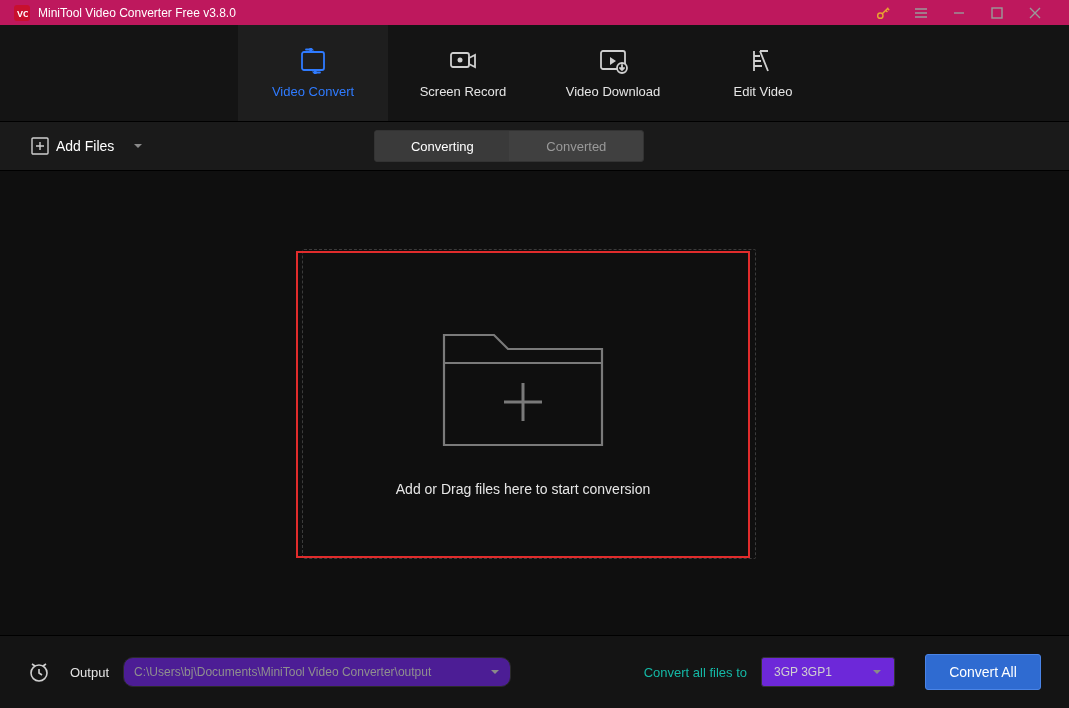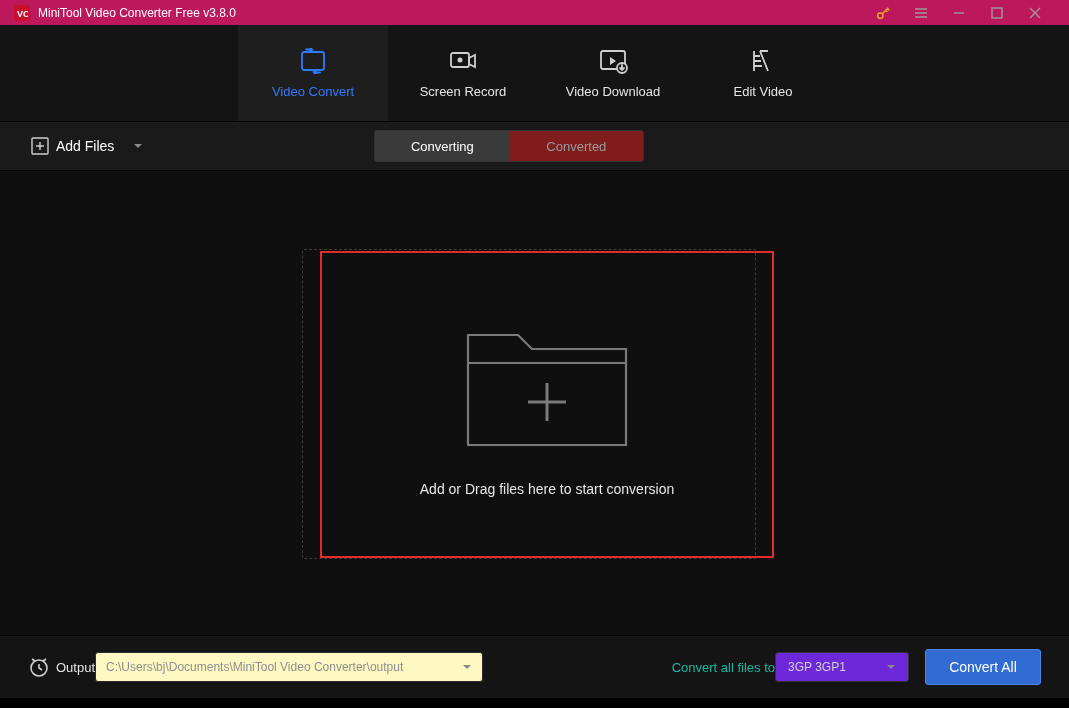--- a/index.html
+++ b/index.html
@@ -33,7 +33,7 @@
   .add-files .txt { color:#fff; font-size:14px; font-weight:500; }
   .add-files svg.caret { width: 12px; height: 12px; margin-left: 12px; }
   .toolbar-spacer1 { flex: 0 0 230px; }
-  .seg { display:flex; border:1px solid #333; border-radius:3px; overflow:hidden; background:#7f1d1d; }
+  .seg { display:flex; border:1px solid #333; border-radius:3px; overflow:hidden; background:#404040; }
   .seg .seg-item { width: 134px; height: 30px; display:flex; align-items:center; justify-content:center; font-size:13px; cursor:pointer; color:#9a9a9a; }
   .seg .seg-item.active { background:#3a3a3a; color:#fff; font-weight:500; }
   .toolbar-spacer2 { flex:1; }

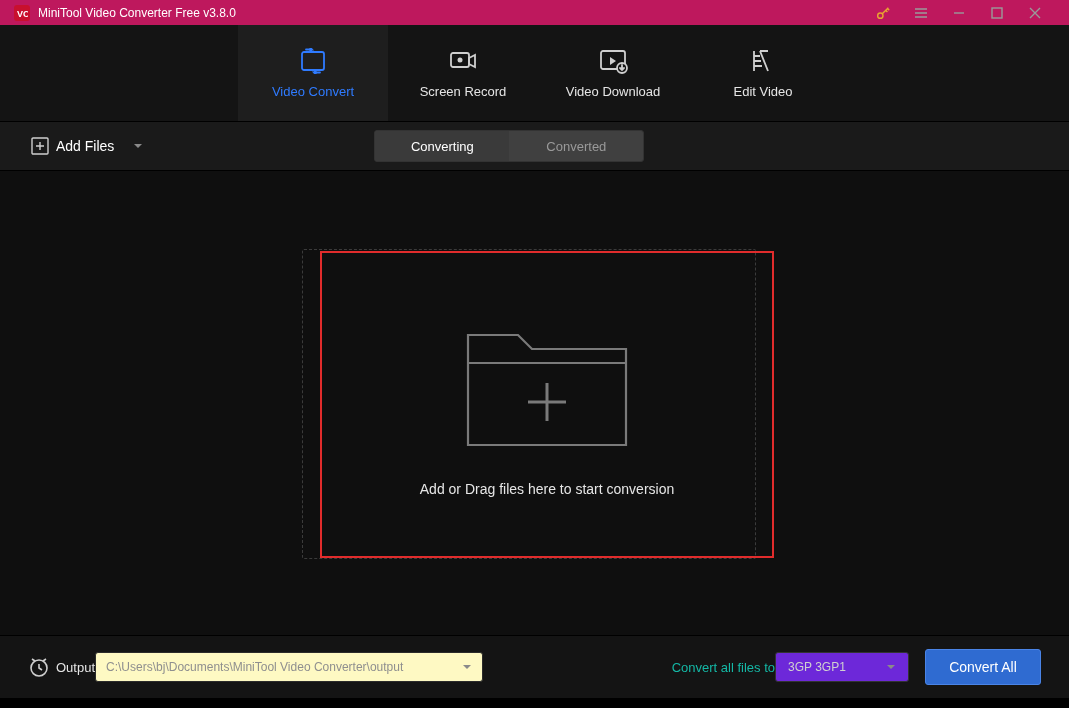--- a/index.html
+++ b/index.html
@@ -41,7 +41,7 @@
   
   .stage { height: 464px; position:relative; background:#0f0f0f; }
   .dashed-box { position:absolute; left:302px; top:78px; width:454px; height:310px; border:1px dashed #3b3b3b; border-radius:2px; }
-  .red-box { position:absolute; left:320px; top:80px; width:454px; height:307px; border:2px solid #e12c2c; display:flex; flex-direction:column; align-items:center; justify-content:center; gap:28px; cursor:pointer; }
+  .red-box { position:absolute; left:296px; top:80px; width:454px; height:307px; border:2px solid #e12c2c; display:flex; flex-direction:column; align-items:center; justify-content:center; gap:28px; cursor:pointer; }
   .folder-plus { width: 170px; height: 140px; display:flex; align-items:center; justify-content:center; }
   .folder-plus svg { width: 170px; height: 140px; }
   .drop-text { font-size: 14px; color: #e6e6e6; }

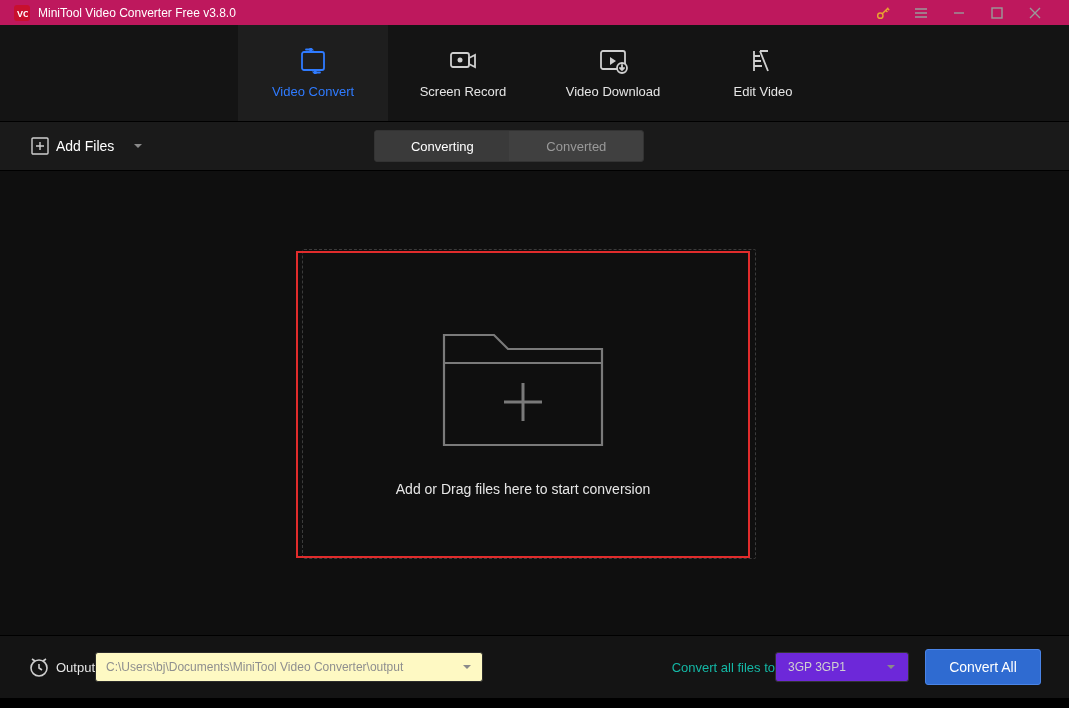--- a/index.html
+++ b/index.html
@@ -47,7 +47,7 @@
   .drop-text { font-size: 14px; color: #e6e6e6; }
 
   
-  .bottombar { height: 63px; display:flex; align-items:center; padding: 0 28px; background:#141414; border-top:1px solid #000; }
+  .bottombar { height: 73px; display:flex; align-items:center; padding: 0 28px; background:#141414; border-top:1px solid #000; gap: 14px; }
   .clock { width:22px; height:22px; display:flex; align-items:center; justify-content:center; }
   .clock svg { width:22px; height:22px; }
   .output-label { font-size:13px; color:#e5e5e5; margin-left:6px; }

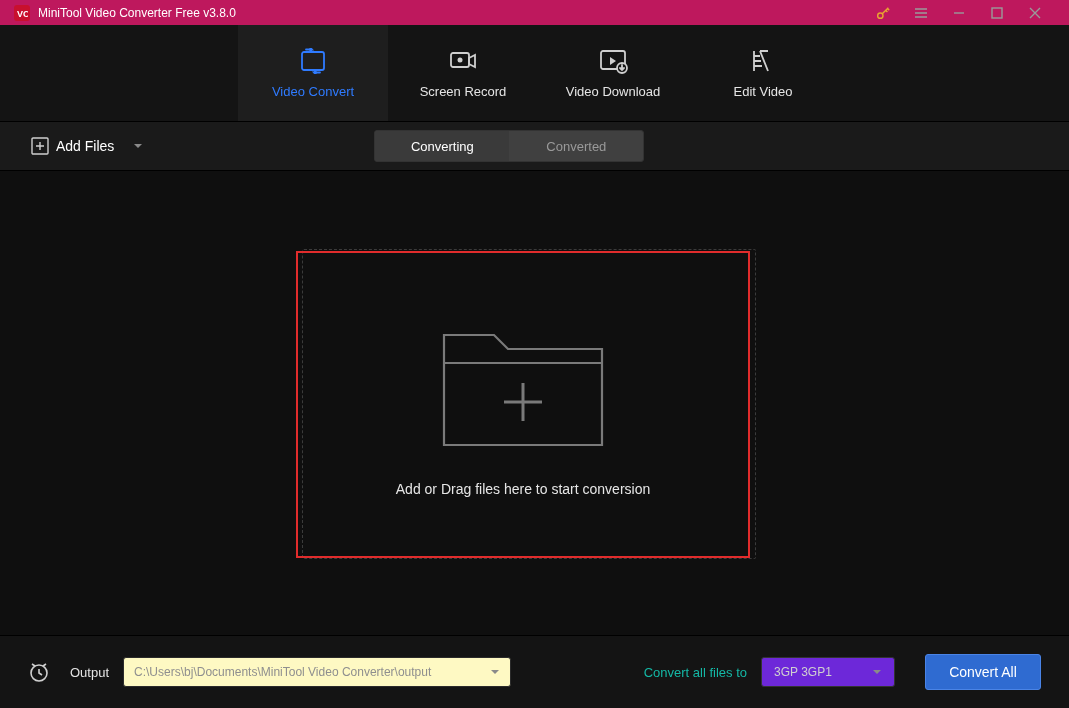--- a/index.html
+++ b/index.html
@@ -51,7 +51,7 @@
   .clock { width:22px; height:22px; display:flex; align-items:center; justify-content:center; }
   .clock svg { width:22px; height:22px; }
   .output-label { font-size:13px; color:#e5e5e5; margin-left:6px; }
-  .output-path { width: 388px; height: 30px; background:#fef9c3; border:1px solid #2b2b2b; border-radius:3px; display:flex; align-items:center; padding:0 10px; cursor:pointer; }
+  .output-path { width: 388px; height: 30px; background:#4c1d95; border:1px solid #2b2b2b; border-radius:10px; display:flex; align-items:center; padding:0 10px; cursor:pointer; }
   .output-path .path-text { flex:1; font-size:12px; color:#8f8f8f; white-space:nowrap; overflow:hidden; text-overflow:ellipsis; }
   .output-path svg { width:10px; height:10px; }
   .bottom-spacer { flex:1; }

